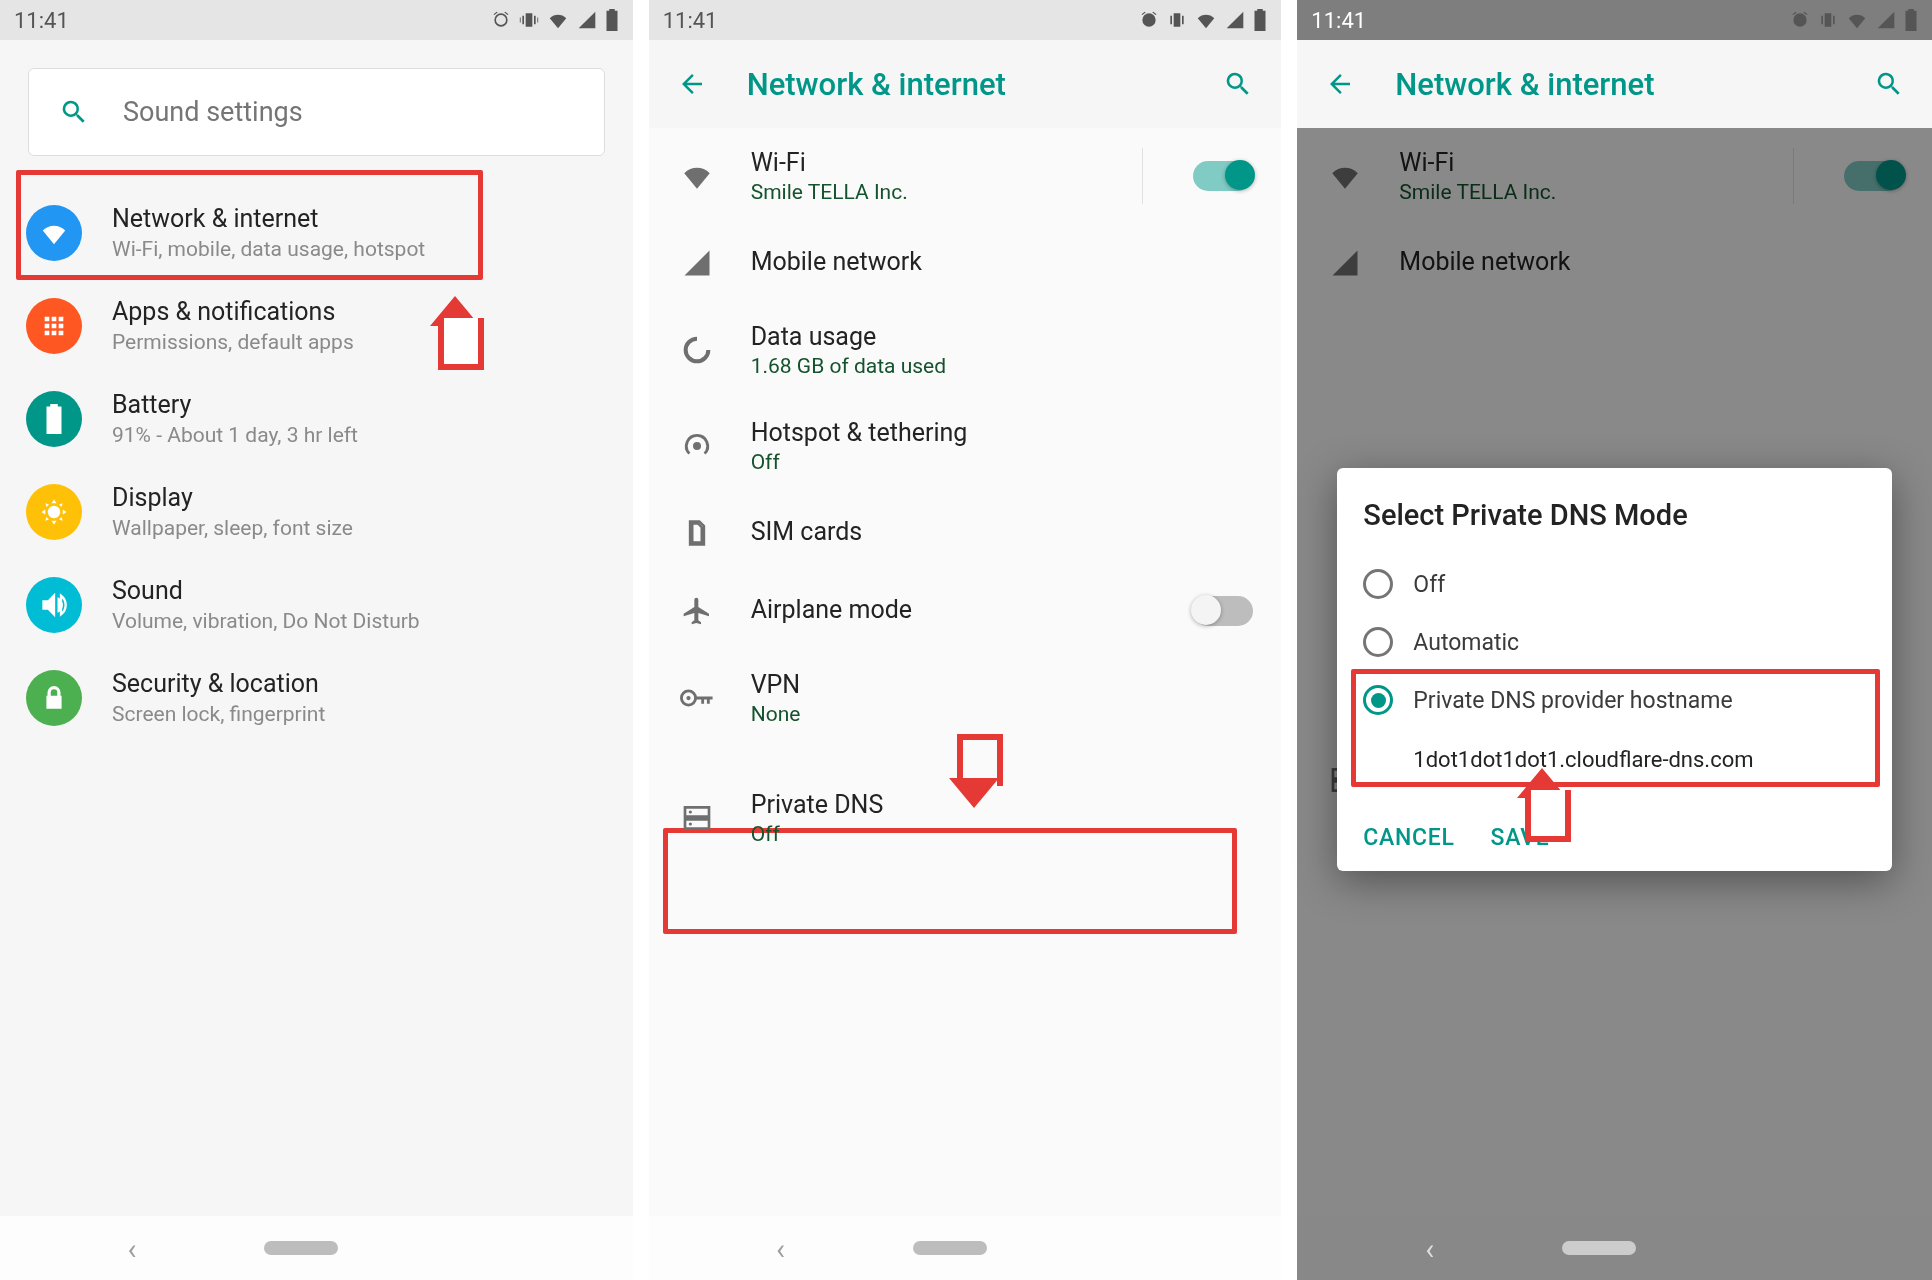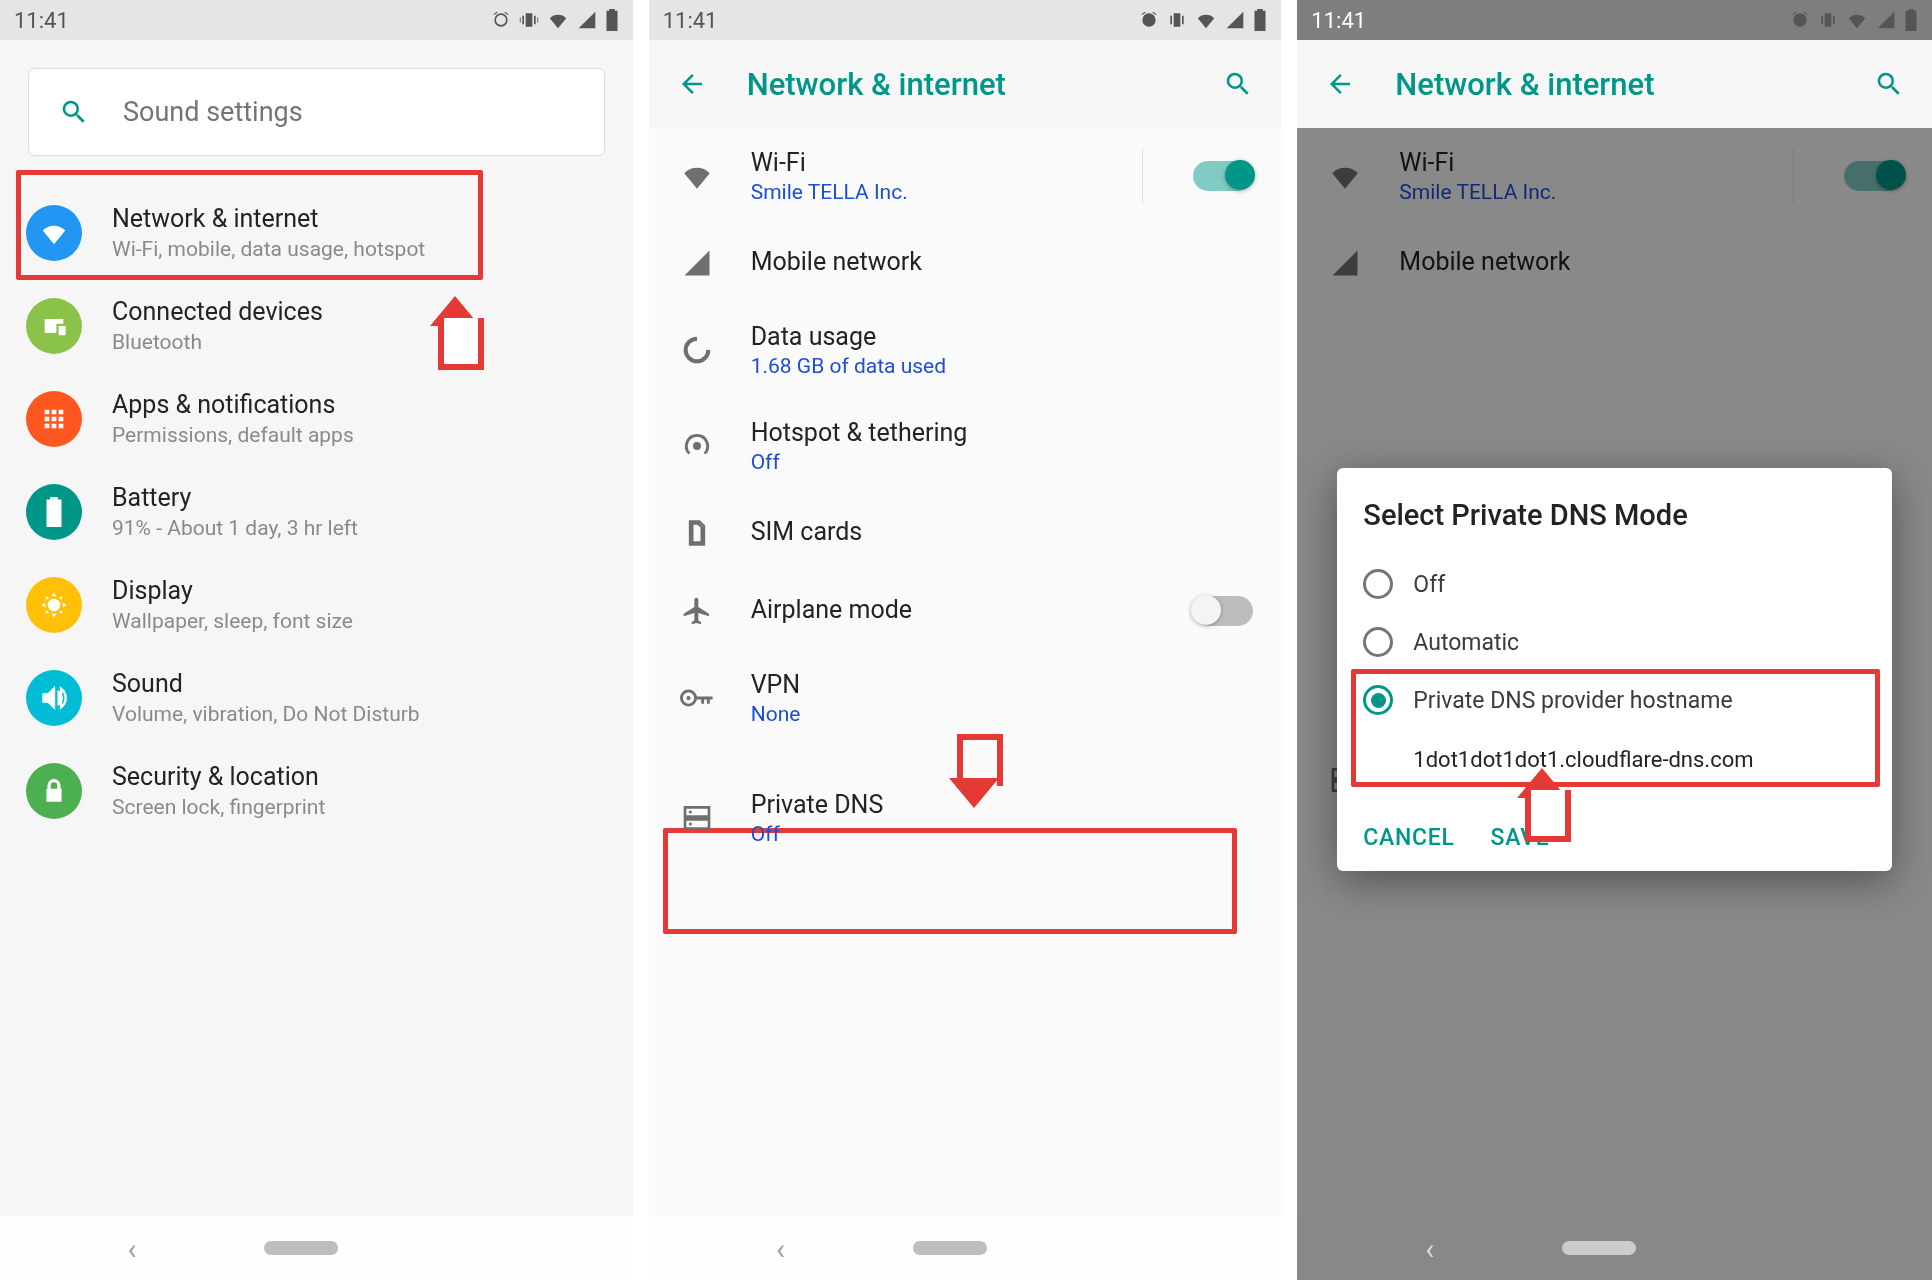--- a/index.html
+++ b/index.html
@@ -37,7 +37,7 @@
   .net-item .icon { width: 40px; display:flex; justify-content: center;}
   .net-item .icon svg { fill: #6f6f6f; }
   .net-item .txt .t { font-size: 25px; color: #232323; margin-bottom: 3px; }
-  .net-item .txt .s { font-size: 21px; color: #1d4ed8; }
+  .net-item .txt .s { font-size: 21px; color: #14532d; }
   .toggle { width: 60px; height: 30px; border-radius: 15px; background: #bdbdbd; position: relative; }
   .toggle.on { background: #80cbc4; }
   .toggle .knob { width: 30px; height: 30px; border-radius: 50%; background: #f4f4f4; position: absolute; top: -1px; left: -2px; box-shadow: 0 1px 4px rgba(0,0,0,.3);}

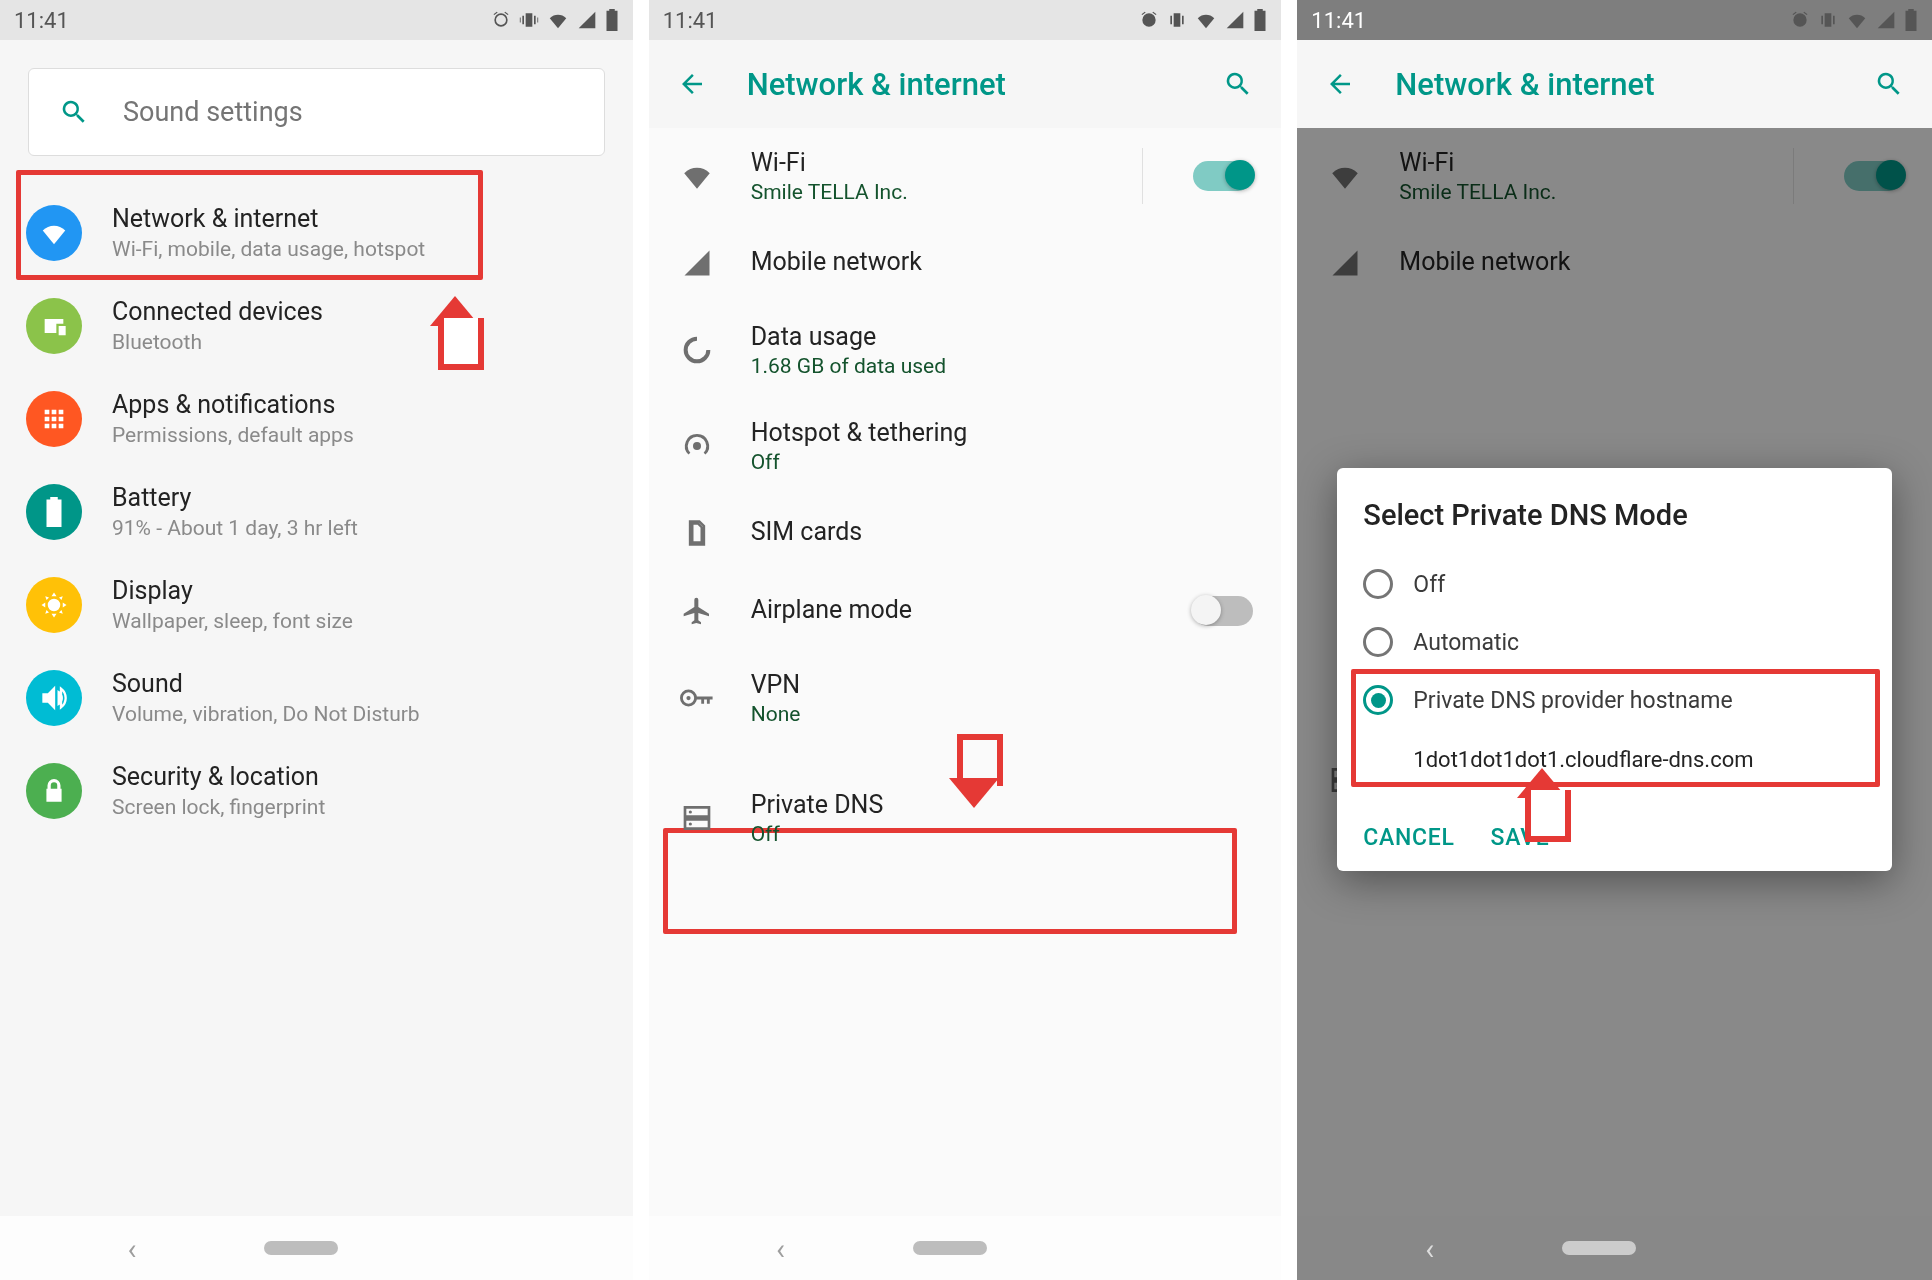--- a/index.html
+++ b/index.html
@@ -23,7 +23,7 @@
   .set-item .circ svg { fill: #fff; }
   .blue { background:#2196f3;} .green{background:#8bc34a;} .orangered{background:#ff5722;} .teal{background:#009688;} .amber{background:#ffc107;} .tealdeep{background:#00bcd4;} .purple{background:#9c27b0;} .greendark{background:#4caf50;}
   .set-item .txt .t { font-size: 25px; color: #232323; margin-bottom: 4px; }
-  .set-item .txt .s { font-size: 21px; color: #8a8a8a; }
+  .set-item .txt .s { font-size: 21px; color: #8a8a8a; text-align: right; }
   .highlight-box { border: 5px solid #e53935; border-radius: 2px; position: absolute; }
 
   

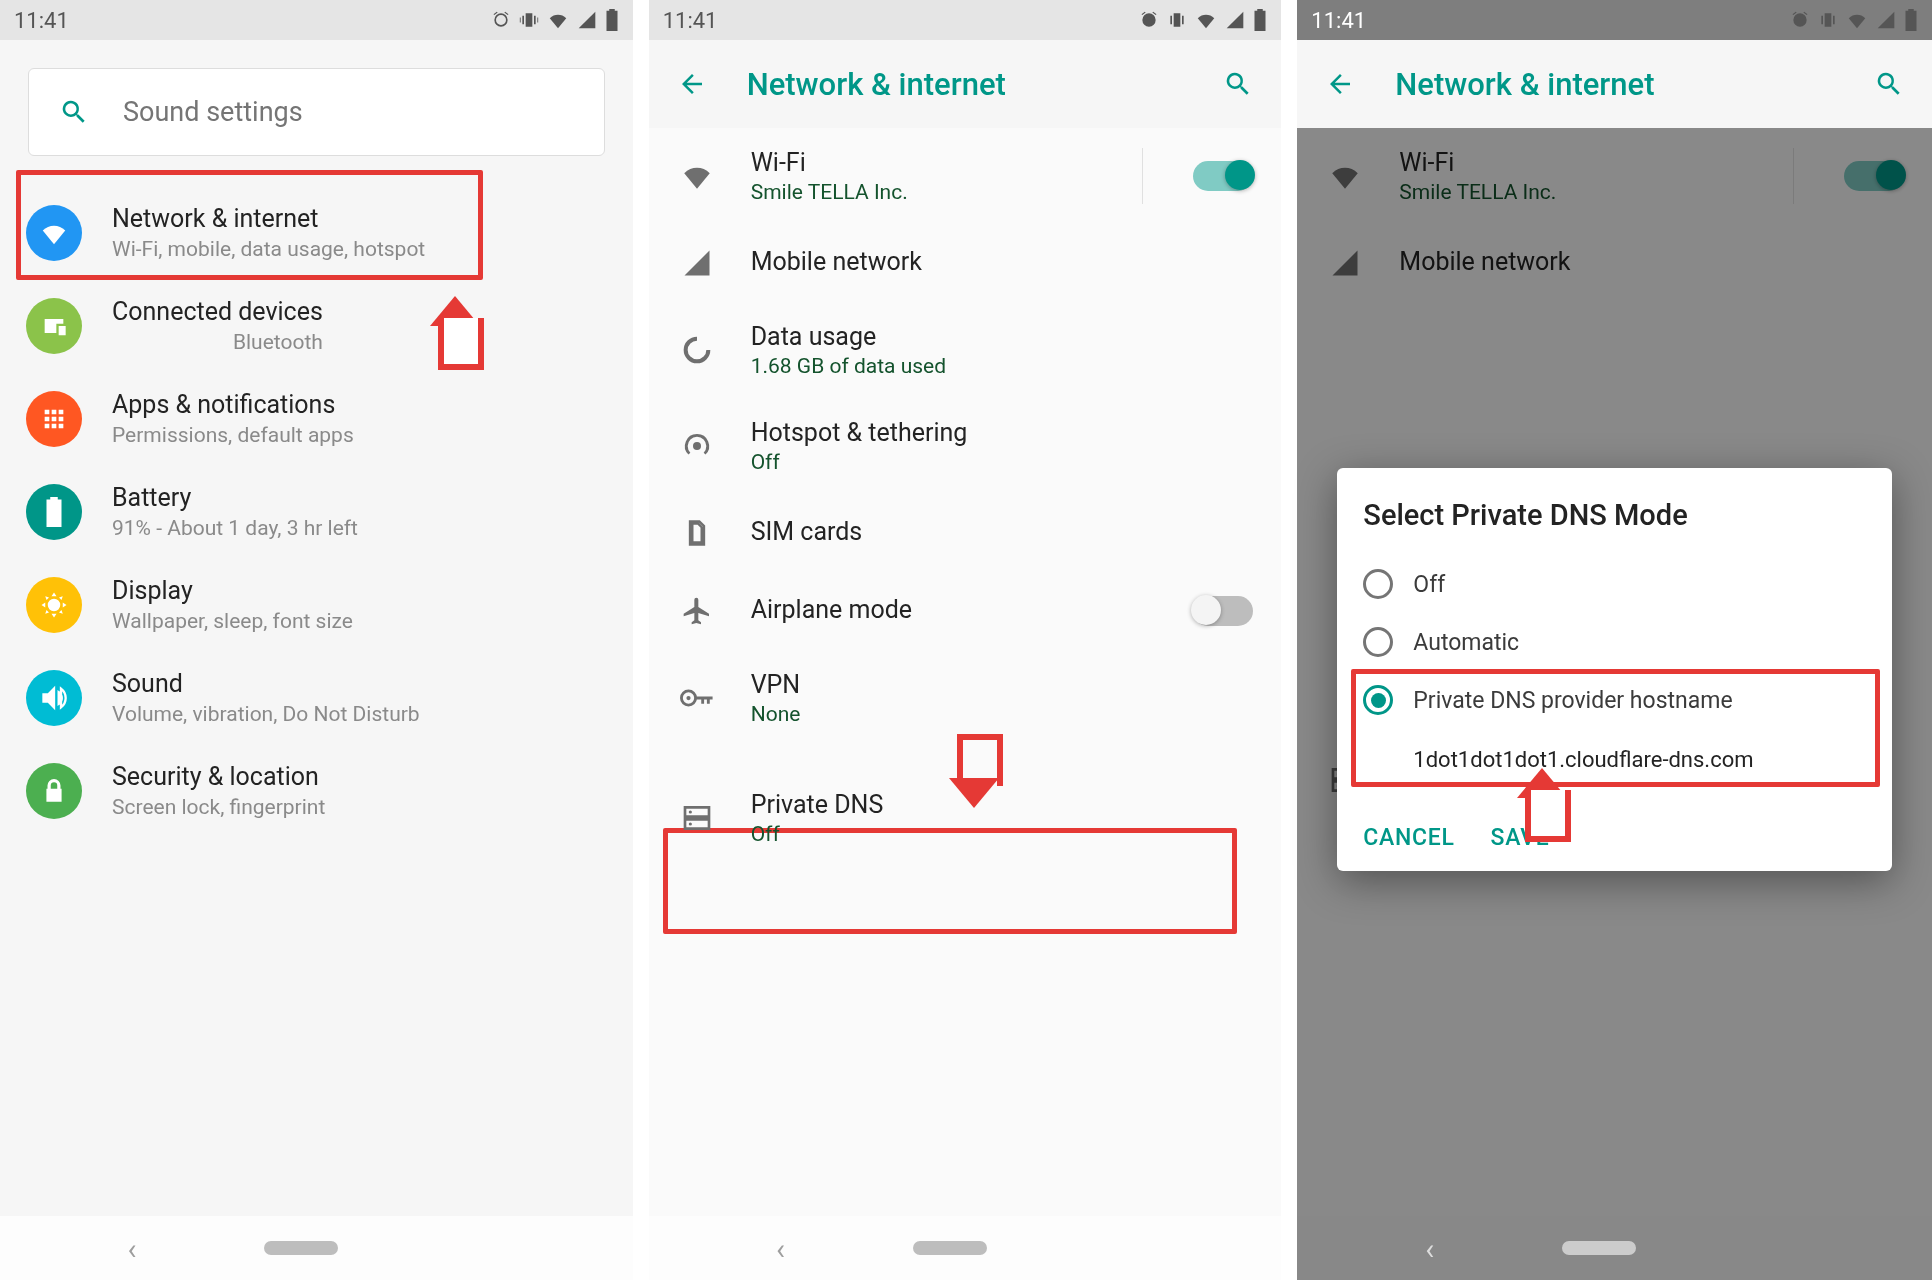--- a/index.html
+++ b/index.html
@@ -118,17 +118,6 @@
       </div>
       <div class="arrow-up" style="top:130px; left:430px;"></div>
 
-      <div class="set-item">
-        <div class="circ green">
-            <svg width="28" height="28" viewBox="0 0 24 24">
-              <path d="M4 6h16v4h-6v8H4zM16 12h6v8h-6z"></path>
-            </svg>
-          </div>
-        <div class="txt">
-            <div class="t">Connected devices</div>
-            <div class="s">Bluetooth</div>
-          </div>
-      </div>
       <div class="set-item">
         <div class="circ orangered">
             <svg width="28" height="28" viewBox="0 0 24 24">

